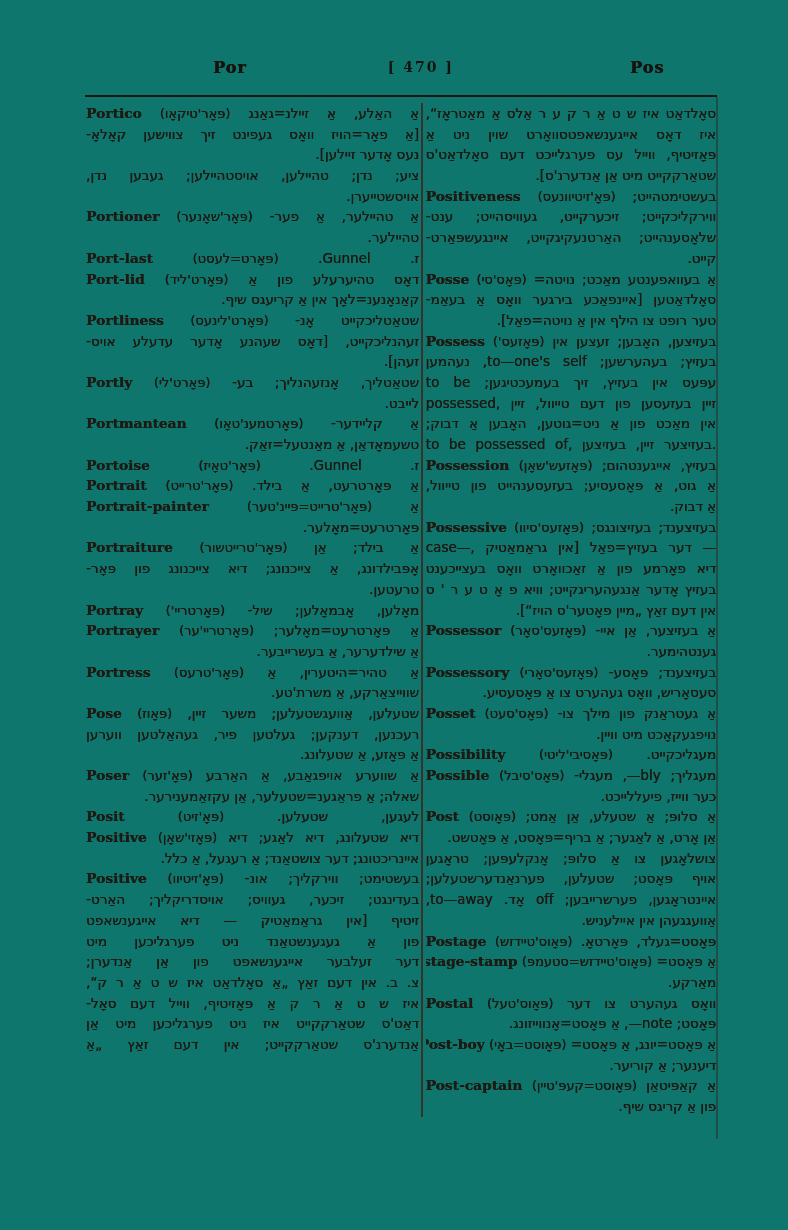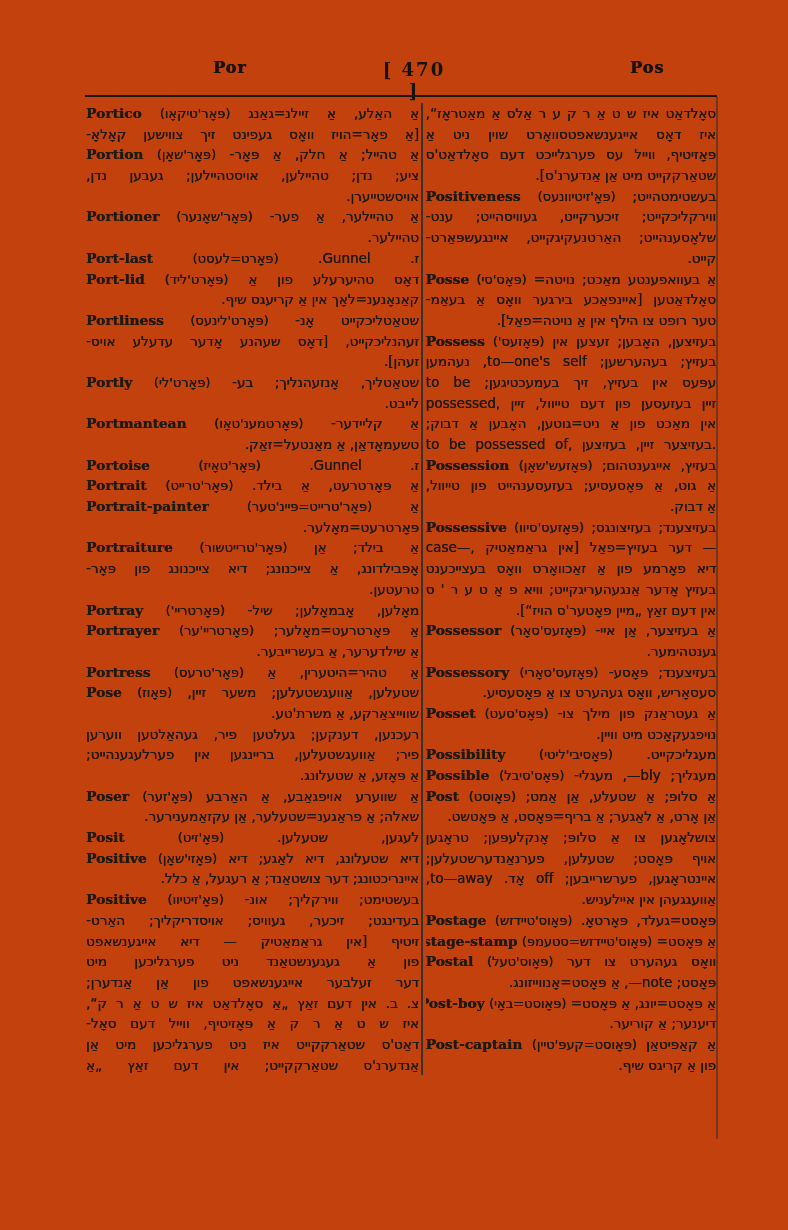--- a/index.html
+++ b/index.html
@@ -5,7 +5,7 @@
   html,body { margin:0; padding:0; background:#dddad2; }
   .page {
     position:relative; width:788px; height:1230px; margin:0 auto;
-    background:#c2410c; overflow:hidden;
+    background:#0f766e; overflow:hidden;
     font-family:"DejaVu Sans", sans-serif; color:#1d1913;
   }
   .guide {

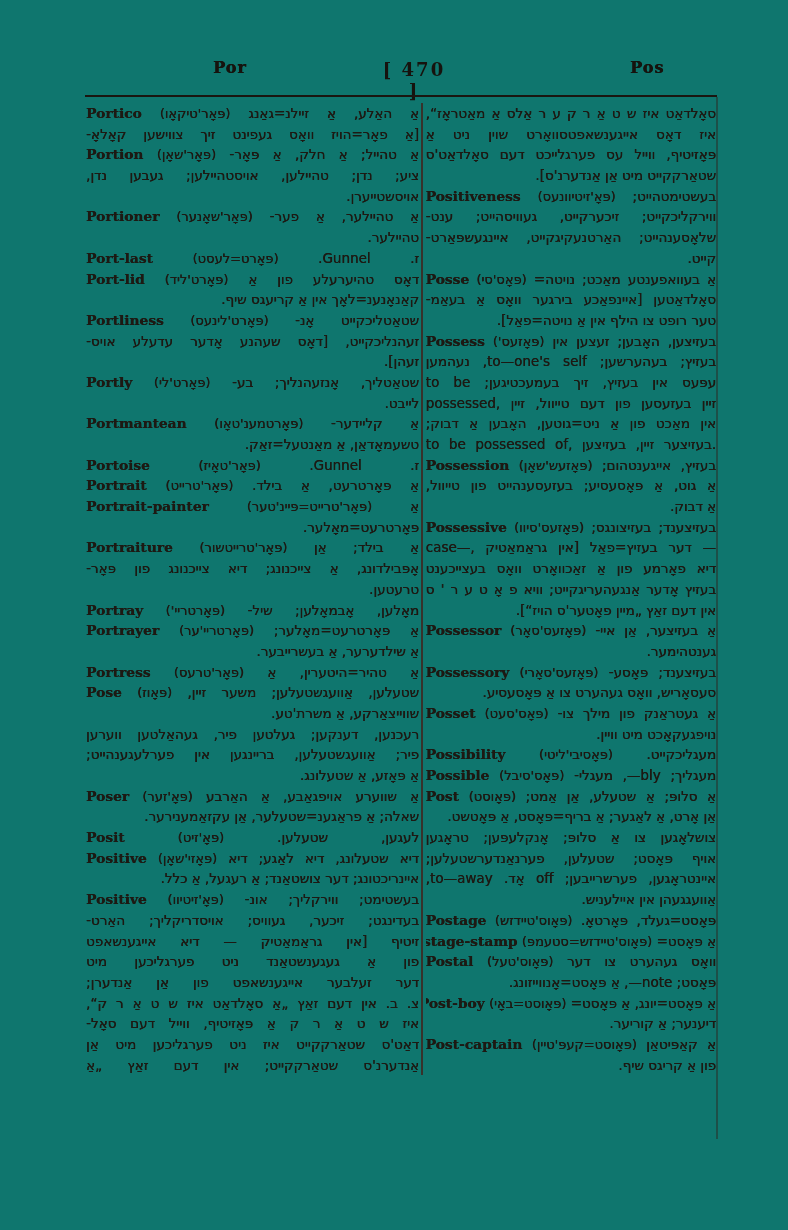--- a/index.html
+++ b/index.html
@@ -16,9 +16,9 @@
   .guide-left  { left:213px; }
   .guide-right { left:630px; }
   .pageno {
-    position:absolute; top:59px; left:374px; width:80px; text-align:center;
+    position:absolute; top:59px; left:374px; width:80px; text-align:right;
     font-family:"DejaVu Serif","Liberation Serif",serif; font-weight:bold;
-    font-size:18px; letter-spacing:2px; color:#16130e;
+    font-size:14px; letter-spacing:2px; color:#16130e;
   }
   .rule-h {
     position:absolute; top:95px; left:85px; width:632px; height:2.4px;

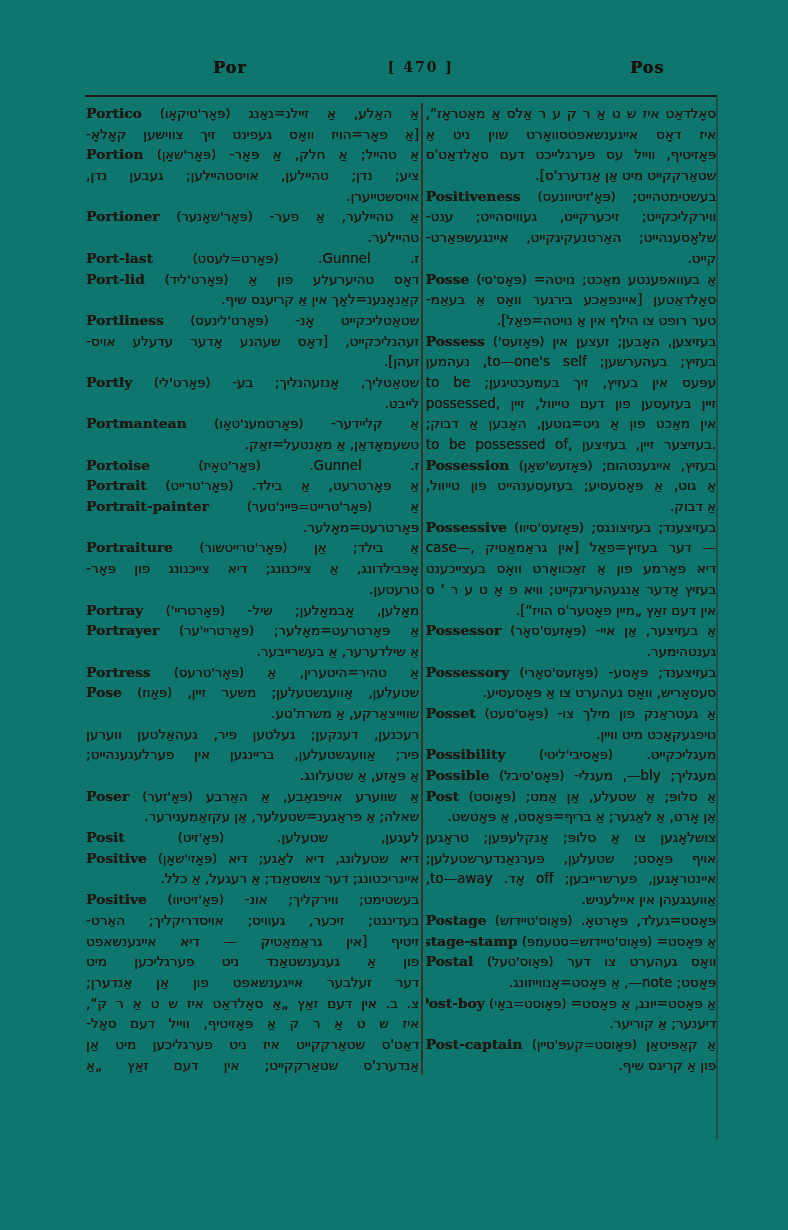--- a/index.html
+++ b/index.html
@@ -63,6 +63,7 @@
     <div class="col col-left" id="col-left">
         <div class="line j"><span class="yi">אַ האַלע, אַ זיילנ=גאַנג</span> <span class="tr">(פּאָר'טיקאָו)</span> <span class="en">Portico</span></div>
         <div class="line j"><span class="yi">[אַ פאָר=הויז וואָס געפינט זיך צווישען קאָלאָ-</span></div>
+        <div class="line r"><span class="yi">נעס אָדער זיילען].</span></div>
         <div class="line j"><span class="yi">אַ טהייל; אַ חלק, אַ פּאָר-</span> <span class="tr">(פּאָר'שאָן)</span> <span class="en">Portion</span></div>
         <div class="line j"><span class="yi">ציע; נדן; טהיילען, אויסטהיילען; געבען נדן,</span></div>
         <div class="line r"><span class="yi">אויסשטייערן.</span></div>

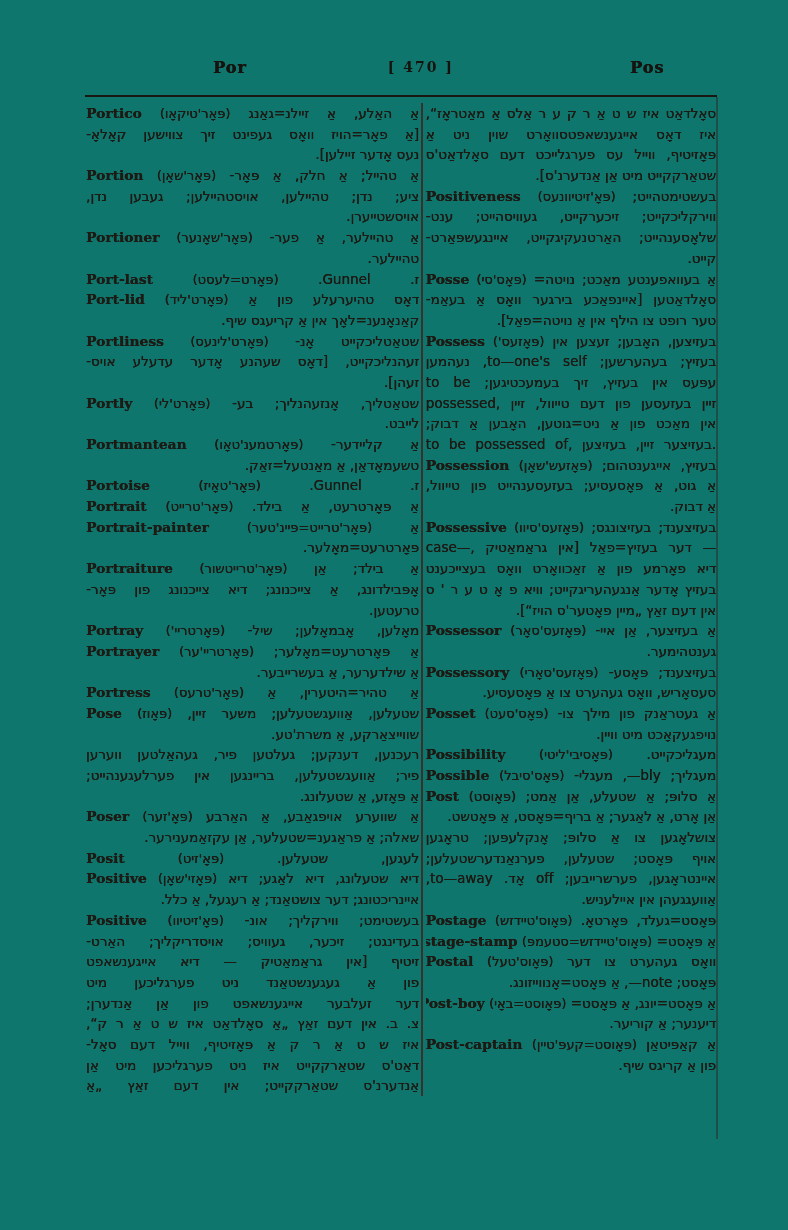--- a/index.html
+++ b/index.html
@@ -64,7 +64,6 @@
         <div class="line j"><span class="yi">אַ האַלע, אַ זיילנ=גאַנג</span> <span class="tr">(פּאָר'טיקאָו)</span> <span class="en">Portico</span></div>
         <div class="line j"><span class="yi">[אַ פאָר=הויז וואָס געפינט זיך צווישען קאָלאָ-</span></div>
         <div class="line r"><span class="yi">נעס אָדער זיילען].</span></div>
-        <div class="line j"><span class="yi">אַ טהייל; אַ חלק, אַ פּאָר-</span> <span class="tr">(פּאָר'שאָן)</span> <span class="en">Portion</span></div>
         <div class="line j"><span class="yi">ציע; נדן; טהיילען, אויסטהיילען; געבען נדן,</span></div>
         <div class="line r"><span class="yi">אויסשטייערן.</span></div>
         <div class="line j"><span class="yi">אַ טהיילער, אַ פער-</span> <span class="tr">(פּאָר'שאָנער)</span> <span class="en">Portioner</span></div>

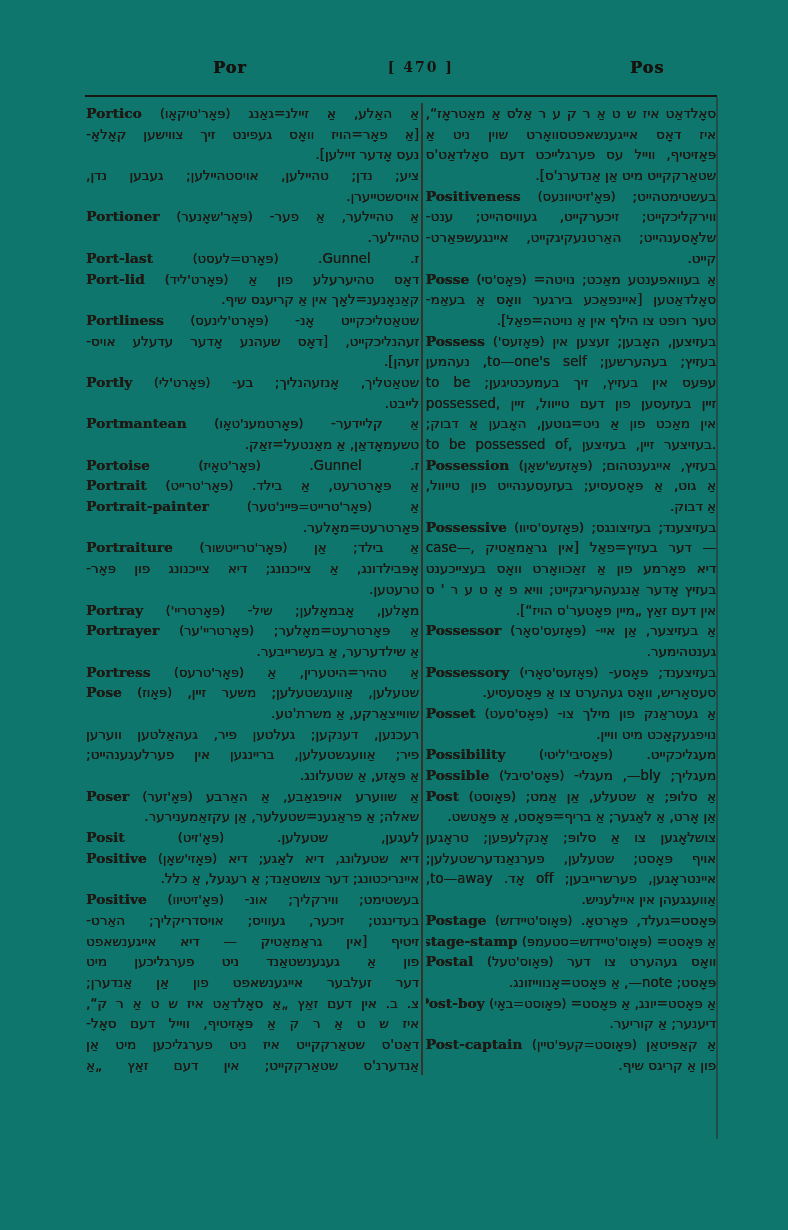--- a/index.html
+++ b/index.html
@@ -89,8 +89,8 @@
         <div class="line j"><span class="yi">אַ פּאָרטרעט=מאָלער;</span> <span class="tr">(פּאָרטריי'ער)</span> <span class="en">Portrayer</span></div>
         <div class="line r"><span class="yi">אַ שילדערער, אַ בעשרייבער.</span></div>
         <div class="line j"><span class="yi">אַ טהיר=היטערין, אַ</span> <span class="tr">(פּאָר'טרעס)</span> <span class="en">Portress</span></div>
+        <div class="line r"><span class="yi">שווייצאַרקע, אַ משרת'טע.</span></div>
         <div class="line j"><span class="yi">שטעלען, אַוועגשטעלען; משער זיין,</span> <span class="tr">(פּאָוז)</span> <span class="en">Pose</span></div>
-        <div class="line r"><span class="yi">שווייצאַרקע, אַ משרת'טע.</span></div>
         <div class="line j"><span class="yi">רעכנען, דענקען; געלטען פיר, געהאַלטען ווערען</span></div>
         <div class="line j"><span class="yi">פיר; אַוועגשטעלען, בריינגען אין פערלעגענהייט;</span></div>
         <div class="line r"><span class="yi">אַ פּאָזע, אַ שטעלונג.</span></div>

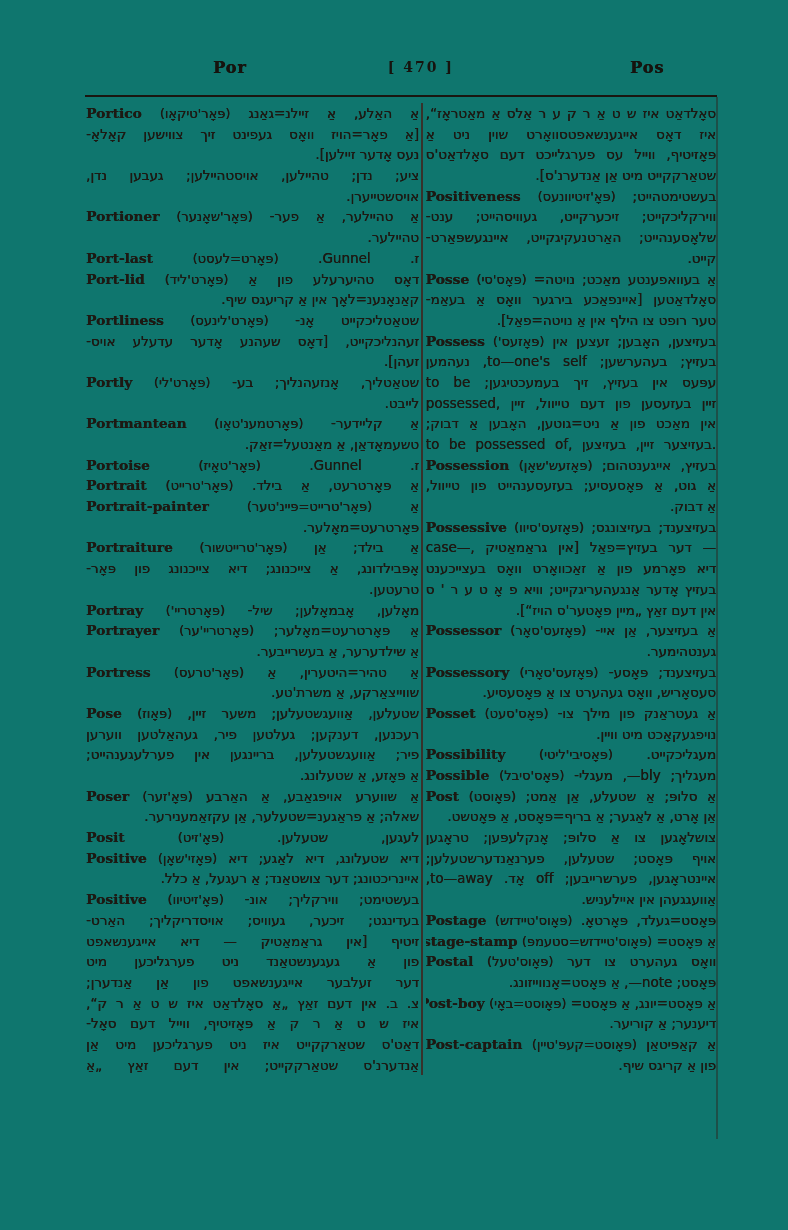--- a/index.html
+++ b/index.html
@@ -92,7 +92,6 @@
         <div class="line r"><span class="yi">שווייצאַרקע, אַ משרת'טע.</span></div>
         <div class="line j"><span class="yi">שטעלען, אַוועגשטעלען; משער זיין,</span> <span class="tr">(פּאָוז)</span> <span class="en">Pose</span></div>
         <div class="line j"><span class="yi">רעכנען, דענקען; געלטען פיר, געהאַלטען ווערען</span></div>
-        <div class="line j"><span class="yi">פיר; אַוועגשטעלען, בריינגען אין פערלעגענהייט;</span></div>
         <div class="line r"><span class="yi">אַ פּאָזע, אַ שטעלונג.</span></div>
         <div class="line j"><span class="yi">אַ שווערע אויפגאַבע, אַ האַרבע</span> <span class="tr">(פּאָ'זער)</span> <span class="en">Poser</span></div>
         <div class="line r"><span class="yi">שאלה; אַ פראַגענ=שטעלער, אַן עקזאַמענירער.</span></div>

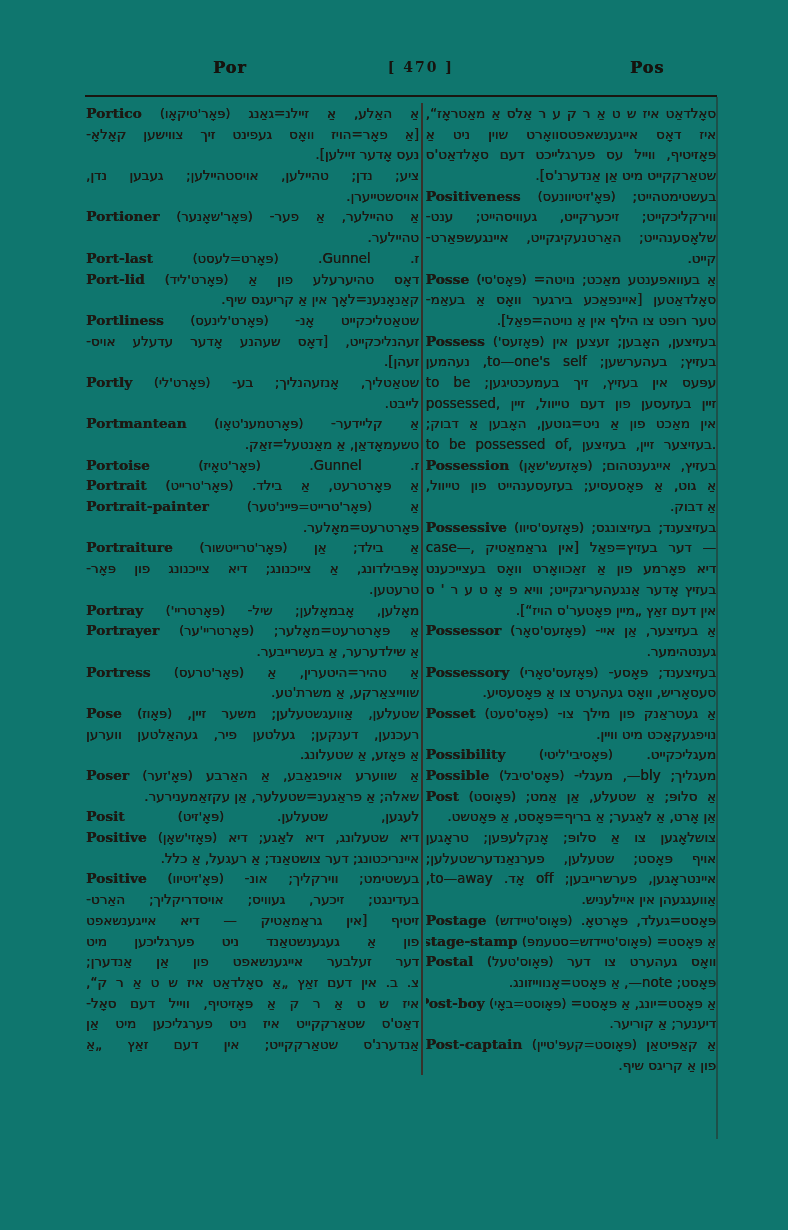--- a/index.html
+++ b/index.html
@@ -143,6 +143,7 @@
         <div class="line r"><span class="yi">נויפגעקאָכט מיט וויין.</span></div>
         <div class="line j"><span class="yi">מעגליכקייט.</span> <span class="tr">(פּאָסיבי'ליטי)</span> <span class="en">Possibility</span></div>
         <div class="line j"><span class="yi">מעגליך; bly—, מעגלי-</span> <span class="tr">(פּאָס'סיבל)</span> <span class="en">Possible</span></div>
+        <div class="line r"><span class="yi">כער ווייז, פיעללייכט.</span></div>
         <div class="line j"><span class="yi">אַ סלופּ; אַ שטעלע, אַן אַמט;</span> <span class="tr">(פּאָוסט)</span> <span class="en">Post</span></div>
         <div class="line r"><span class="yi">אַן אָרט, אַ לאַגער; אַ בריף=פּאָסט, אַ פּאָטשט.</span></div>
         <div class="line j"><span class="yi">צושלאָגען צו אַ סלופּ; אָנקלעפּען; טראָגען</span></div>

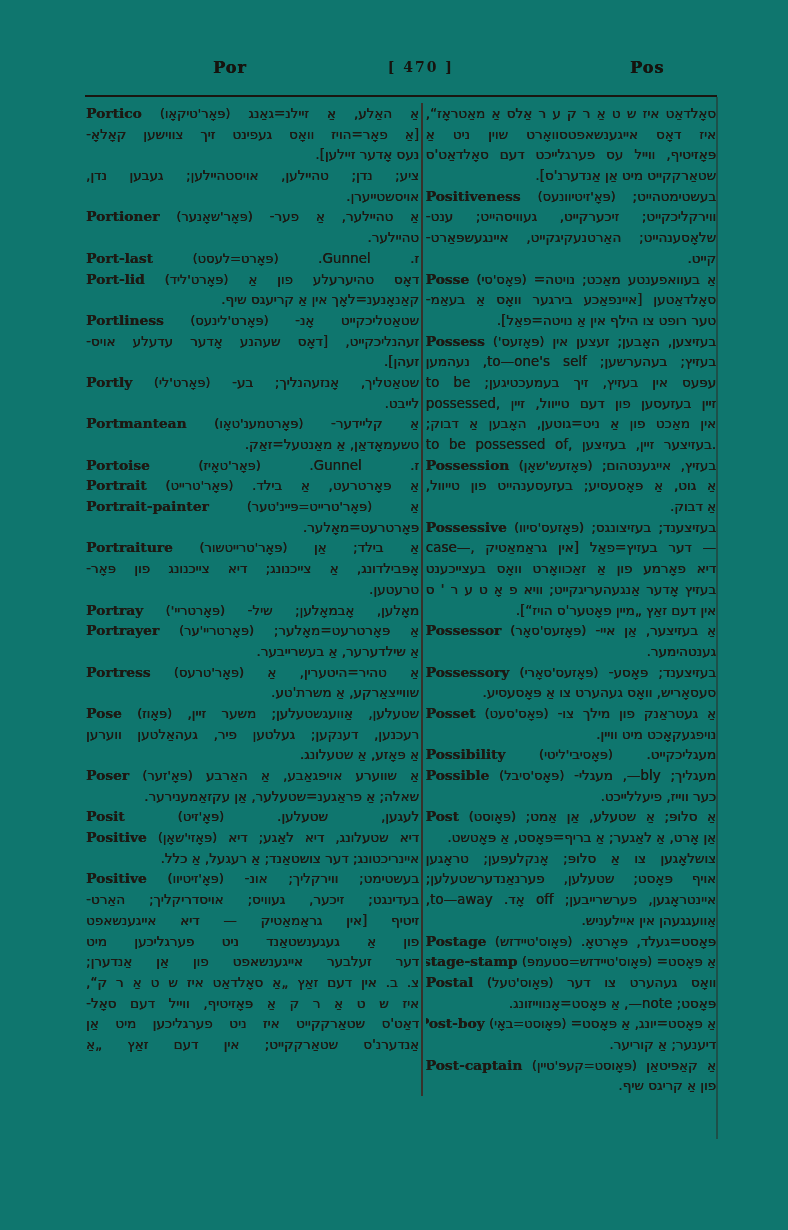--- a/index.html
+++ b/index.html
@@ -152,6 +152,7 @@
         <div class="line r"><span class="yi">אַוועגגעהן אין איילעניש.</span></div>
         <div class="line j"><span class="yi">פּאָסט=געלד, פּאָרטאָ.</span> <span class="tr">(פּאָוס'טיידזש)</span> <span class="en">Postage</span></div>
         <div class="line j"><span class="yi">אַ פּאָסט=</span> <span class="tr">(פּאָוס'טיידזש=סטעמפּ)</span> <span class="en">Postage-stamp</span></div>
+        <div class="line r"><span class="yi">מאַרקע.</span></div>
         <div class="line j"><span class="yi">וואָס געהערט צו דער</span> <span class="tr">(פּאָוס'טעל)</span> <span class="en">Postal</span></div>
         <div class="line r"><span class="yi">פּאָסט; note—, אַ פּאָסט=אָנווייזונג.</span></div>
         <div class="line j"><span class="yi">אַ פּאָסט=יונג, אַ פּאָסט=</span> <span class="tr">(פּאָוסט=באָי)</span> <span class="en">Post-boy</span></div>

